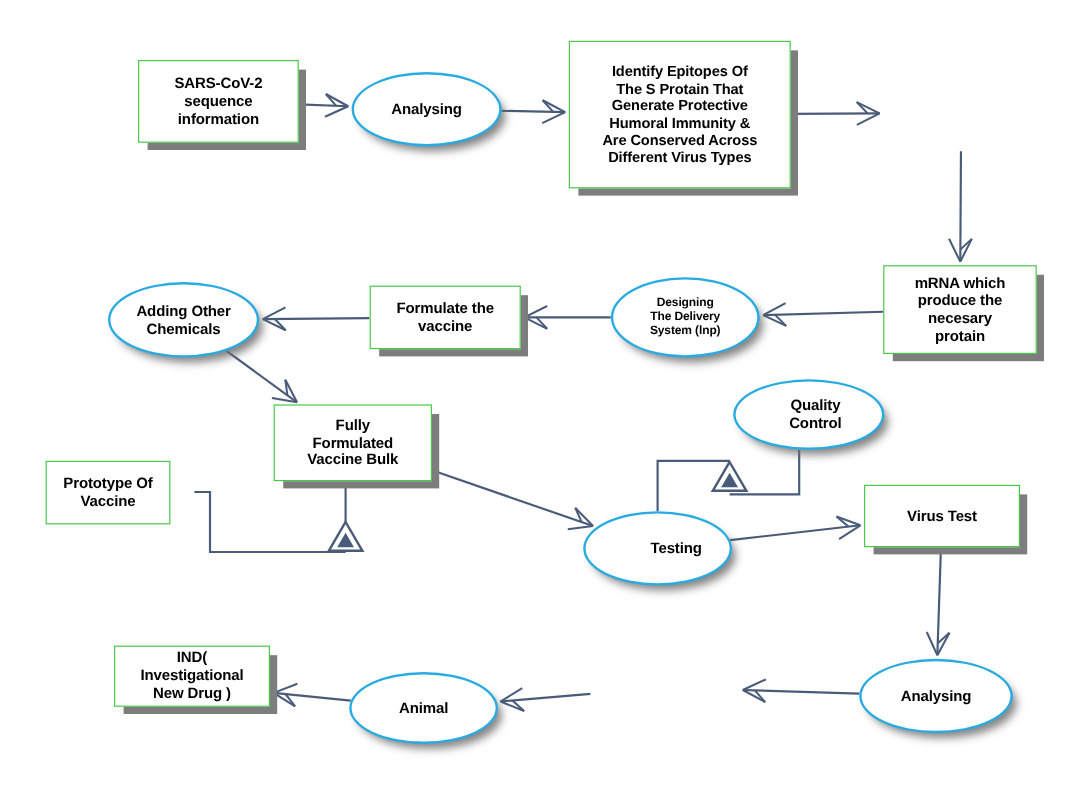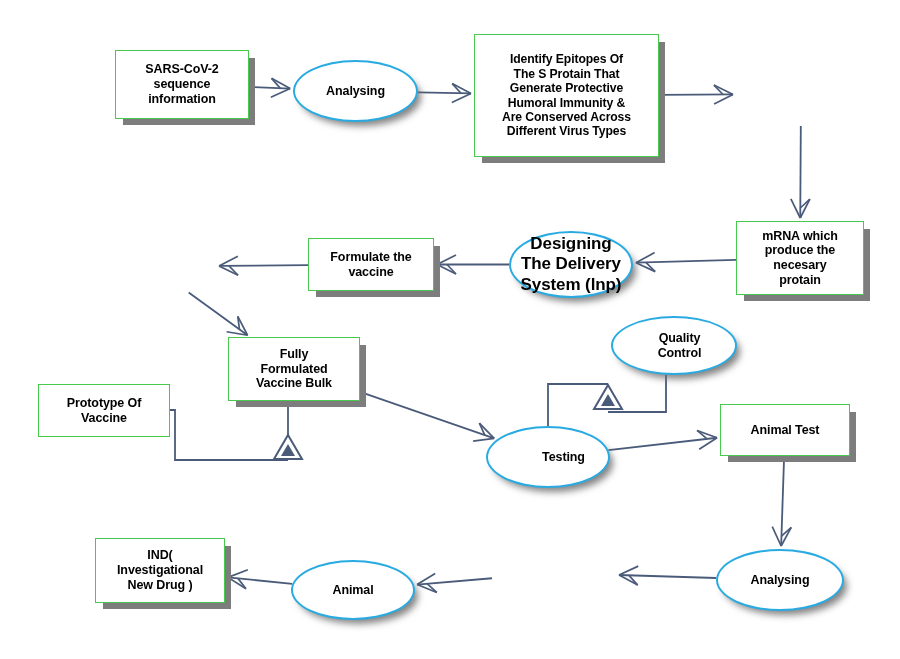--- a/index.html
+++ b/index.html
@@ -142,6 +142,9 @@
     <div class="node rect" style="left: 308px; top: 238px; width: 126px; height: 53px; text-align: center;">
       <span class="lbl" style="font-size: 12.5px;">Formulate the<br>vaccine</span>
     </div>
+    <div class="node ell" style="left: 90px; top: 235px; width: 126px; height: 63px;">
+      <span class="lbl" style="font-size: 12.5px;">Adding Other<br>Chemicals</span>
+    </div>
     <div class="node rect" style="left: 228px; top: 337px; width: 132px; height: 64px;">
       <span class="lbl" style="font-size: 12.5px;">Fully<br>Formulated<br>Vaccine Bulk</span>
     </div>

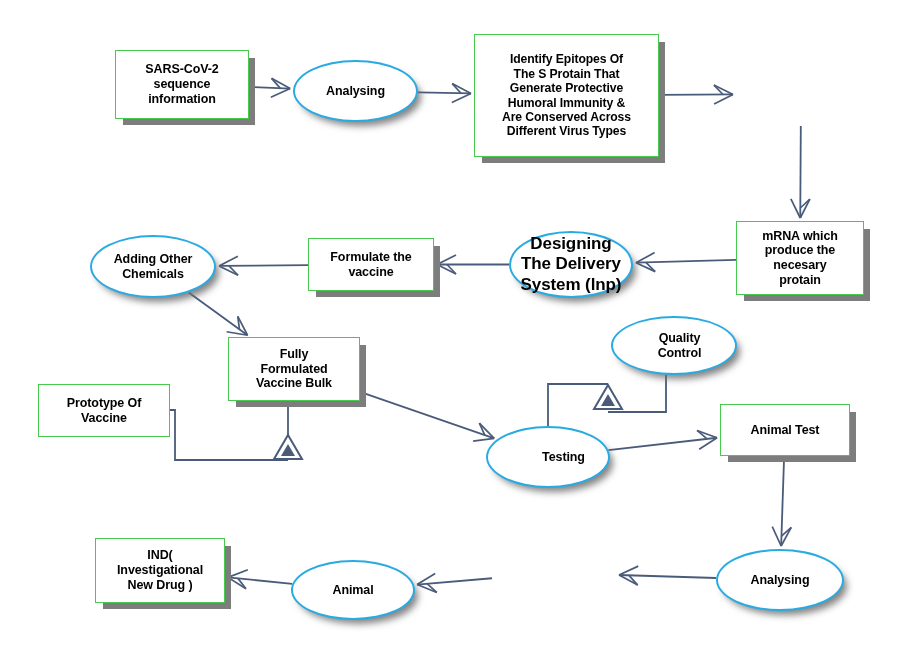--- a/index.html
+++ b/index.html
@@ -137,7 +137,7 @@
       <span class="lbl" style="font-size: 12.5px;">mRNA which<br>produce the<br>necesary<br>protain</span>
     </div>
     <div class="node ell" style="left: 509px; top: 231px; width: 124px; height: 67px;">
-      <span class="lbl" style="font-size: 17px;">Designing<br>The Delivery<br>System (lnp)</span>
+      <span class="lbl" style="font-size: 10px;">Designing<br>The Delivery<br>System (lnp)</span>
     </div>
     <div class="node rect" style="left: 308px; top: 238px; width: 126px; height: 53px; text-align: center;">
       <span class="lbl" style="font-size: 12.5px;">Formulate the<br>vaccine</span>

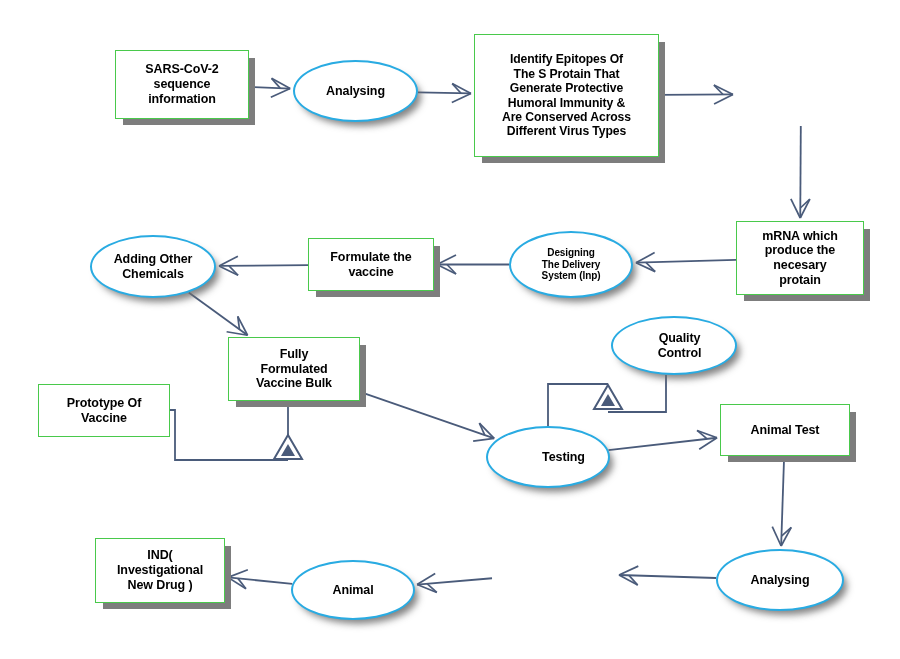--- a/index.html
+++ b/index.html
@@ -148,7 +148,7 @@
     <div class="node rect" style="left: 228px; top: 337px; width: 132px; height: 64px;">
       <span class="lbl" style="font-size: 12.5px;">Fully<br>Formulated<br>Vaccine Bulk</span>
     </div>
-    <div class="node rect noshadow" style="left: 38px; top: 384px; width: 132px; height: 53px;">
+    <div class="node rect noshadow" style="left: 38px; top: 384px; width: 104px; height: 53px;">
       <span class="lbl" style="font-size: 12.5px;">Prototype Of<br>Vaccine</span>
     </div>
     <div class="node ell" style="left: 611px; top: 316px; width: 126px; height: 59px;">

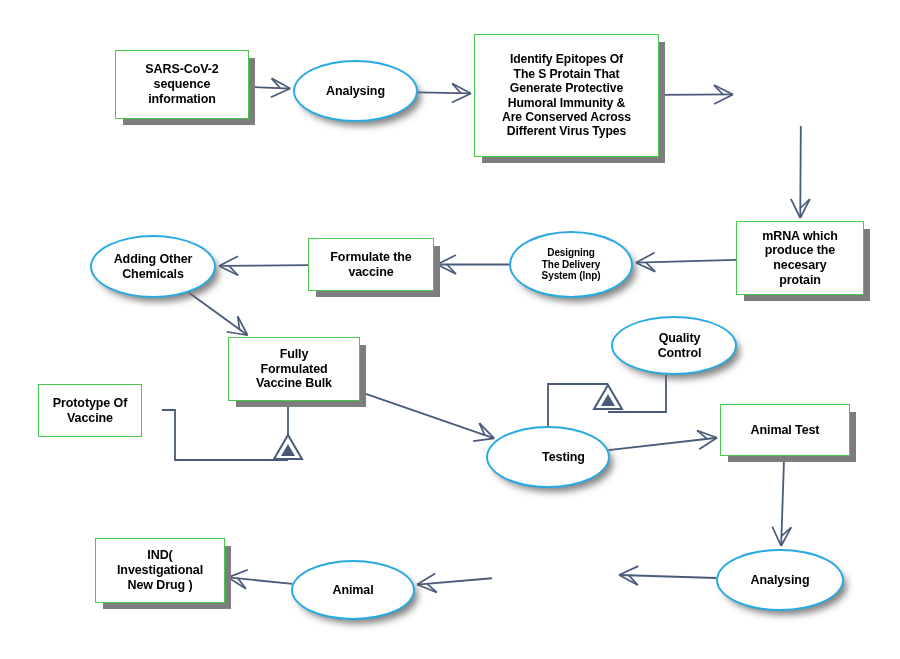--- a/index.html
+++ b/index.html
@@ -158,7 +158,7 @@
       <span class="lbl" style="font-size: 12.5px; padding-left: 35px;">Testing</span>
     </div>
     <div class="node rect" style="left: 720px; top: 404px; width: 130px; height: 52px;">
-      <span class="lbl" style="font-size: 12.5px;">Animal Test</span>
+      <span class="lbl" style="font-size: 12.5px;">Virus Test</span>
     </div>
     <div class="node ell" style="left: 716px; top: 549px; width: 128px; height: 62px;">
       <span class="lbl" style="font-size: 12.5px;">Analysing</span>

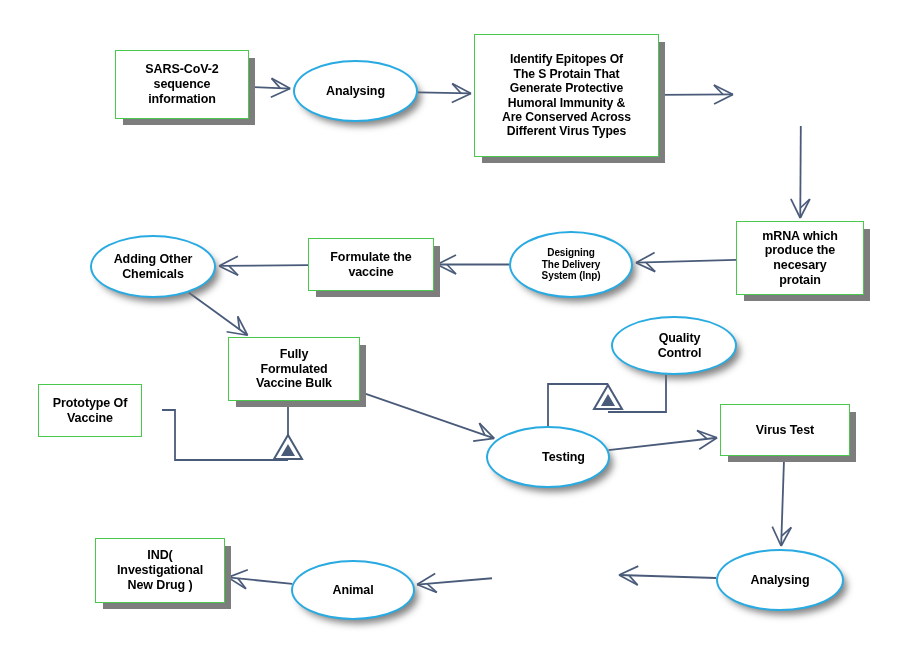--- a/index.html
+++ b/index.html
@@ -166,7 +166,7 @@
     <div class="node ell" style="left: 291px; top: 560px; width: 124px; height: 60px;">
       <span class="lbl" style="font-size: 12.5px;">Animal</span>
     </div>
-    <div class="node rect" style="left: 95px; top: 538px; width: 130px; height: 65px;">
+    <div class="node rect" style="left: 95px; top: 538px; width: 130px; height: 51px;">
       <span class="lbl" style="font-size: 12.5px;">IND(<br>Investigational<br>New Drug )</span>
     </div>
   </div>

